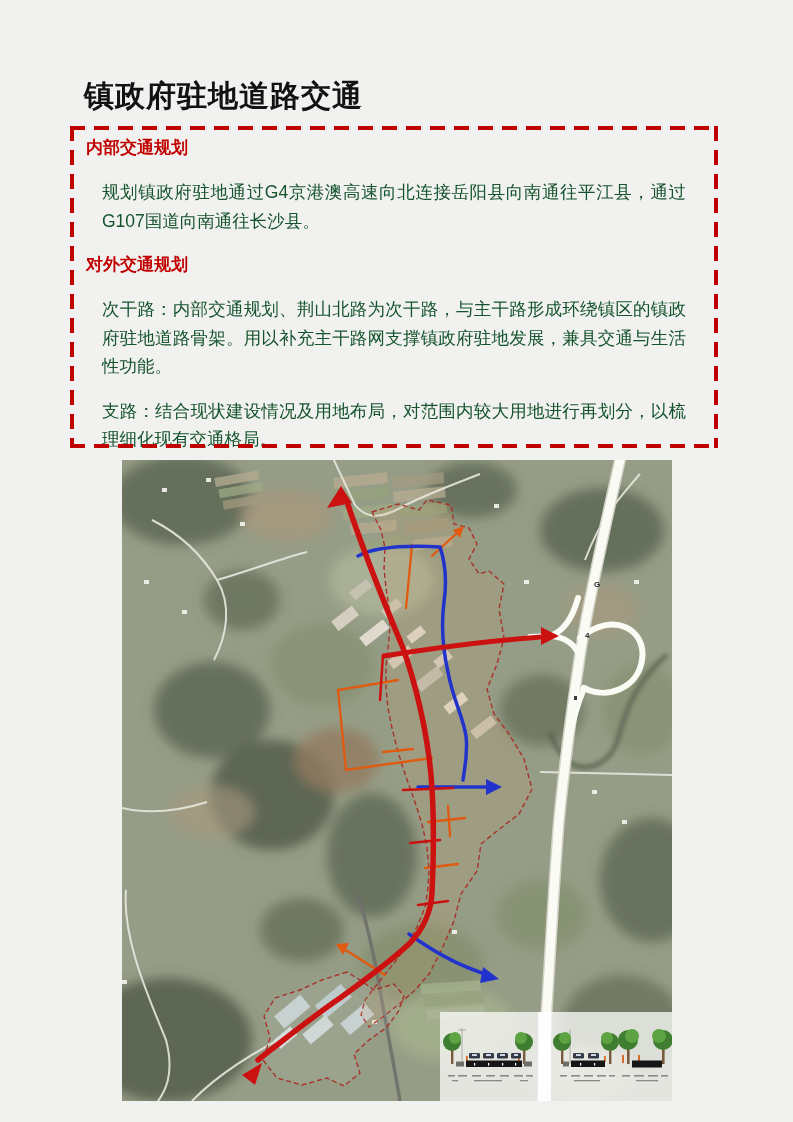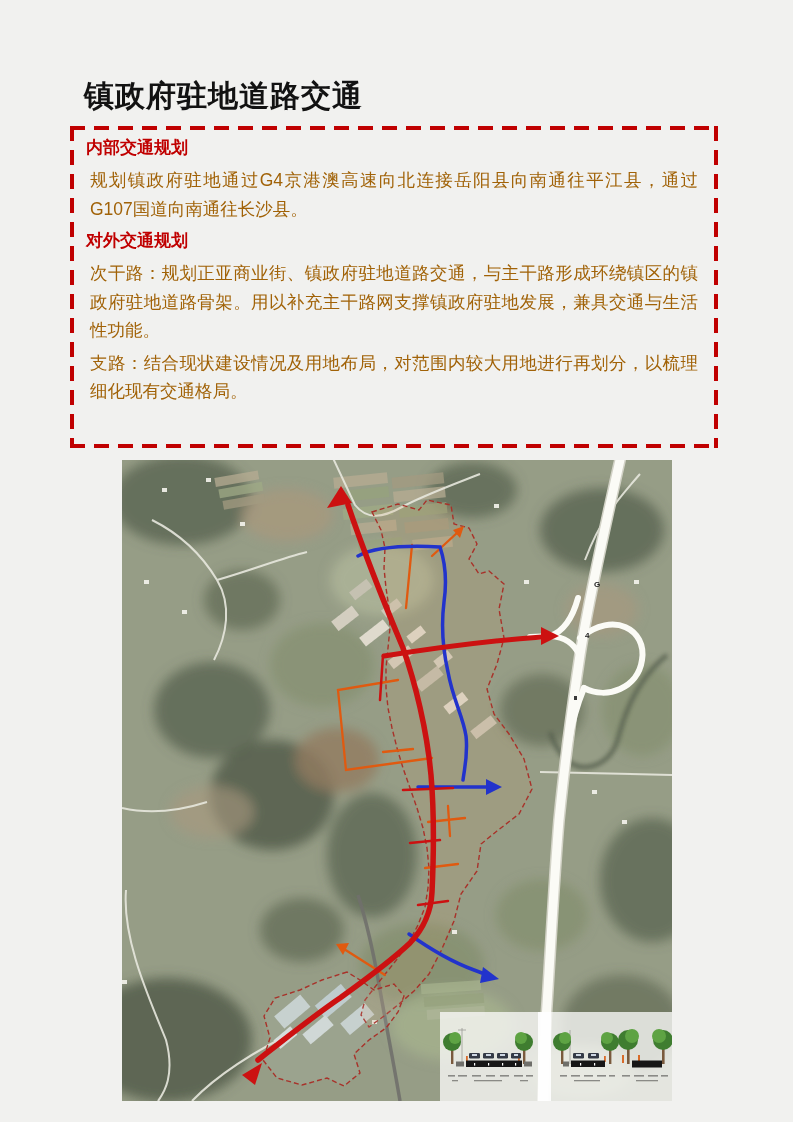--- a/index.html
+++ b/index.html
@@ -31,7 +31,7 @@
     color:#c00000;font-weight:bold;font-size:17px;line-height:28px;margin:0;
   }
   .sec-body{
-    color:#a16207;font-size:17.5px;line-height:28.5px;margin:4px;
+    color:#14532d;font-size:17.5px;line-height:28.5px;margin:16px;
     text-align:justify;
   }
   .map-wrap{

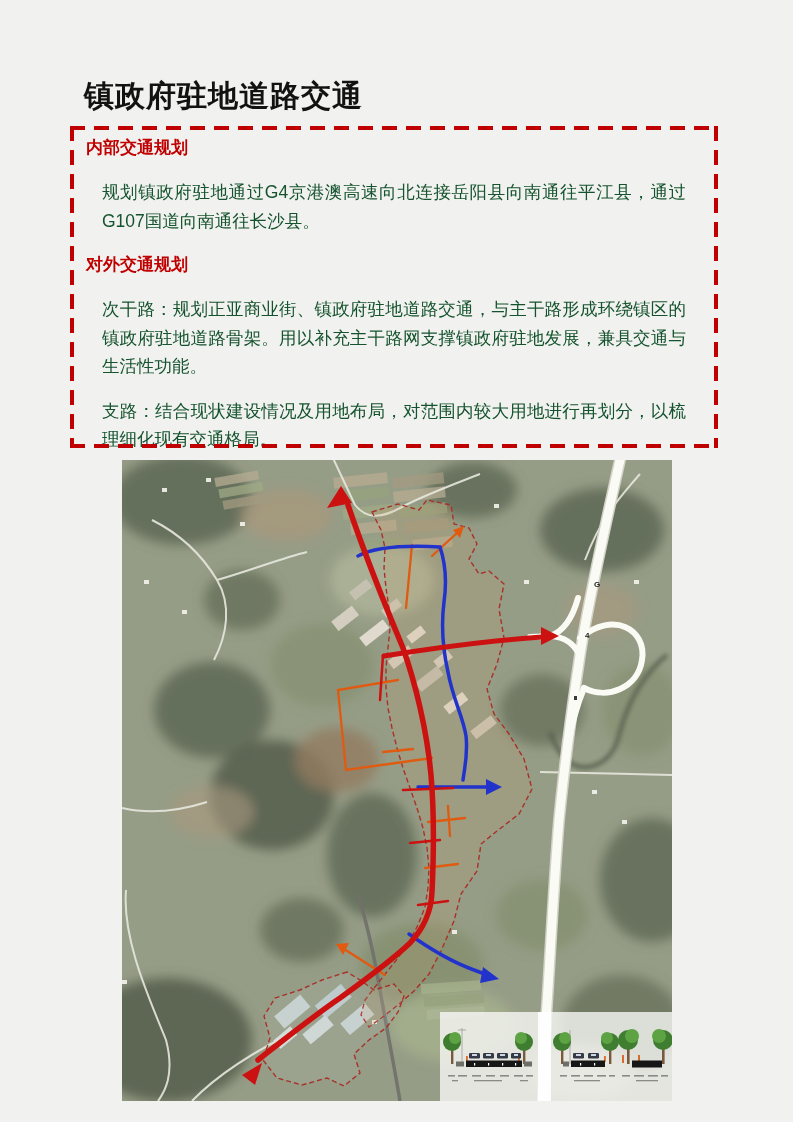--- a/index.html
+++ b/index.html
@@ -56,7 +56,7 @@
     <p class="sec-heading">内部交通规划</p>
     <p class="sec-body">规划镇政府驻地通过G4京港澳高速向北连接岳阳县向南通往平江县，通过G107国道向南通往长沙县。</p>
     <p class="sec-heading">对外交通规划</p>
-    <p class="sec-body">次干路：规划正亚商业街、镇政府驻地道路交通，与主干路形成环绕镇区的镇政府驻地道路骨架。用以补充主干路网支撑镇政府驻地发展，兼具交通与生活性功能。</p>
+    <p class="sec-body">次干路：内部交通规划、荆山北路为次干路，与主干路形成环绕镇区的镇政府驻地道路骨架。用以补充主干路网支撑镇政府驻地发展，兼具交通与生活性功能。</p>
     <p class="sec-body">支路：结合现状建设情况及用地布局，对范围内较大用地进行再划分，以梳理细化现有交通格局。</p>
   </div>
 

